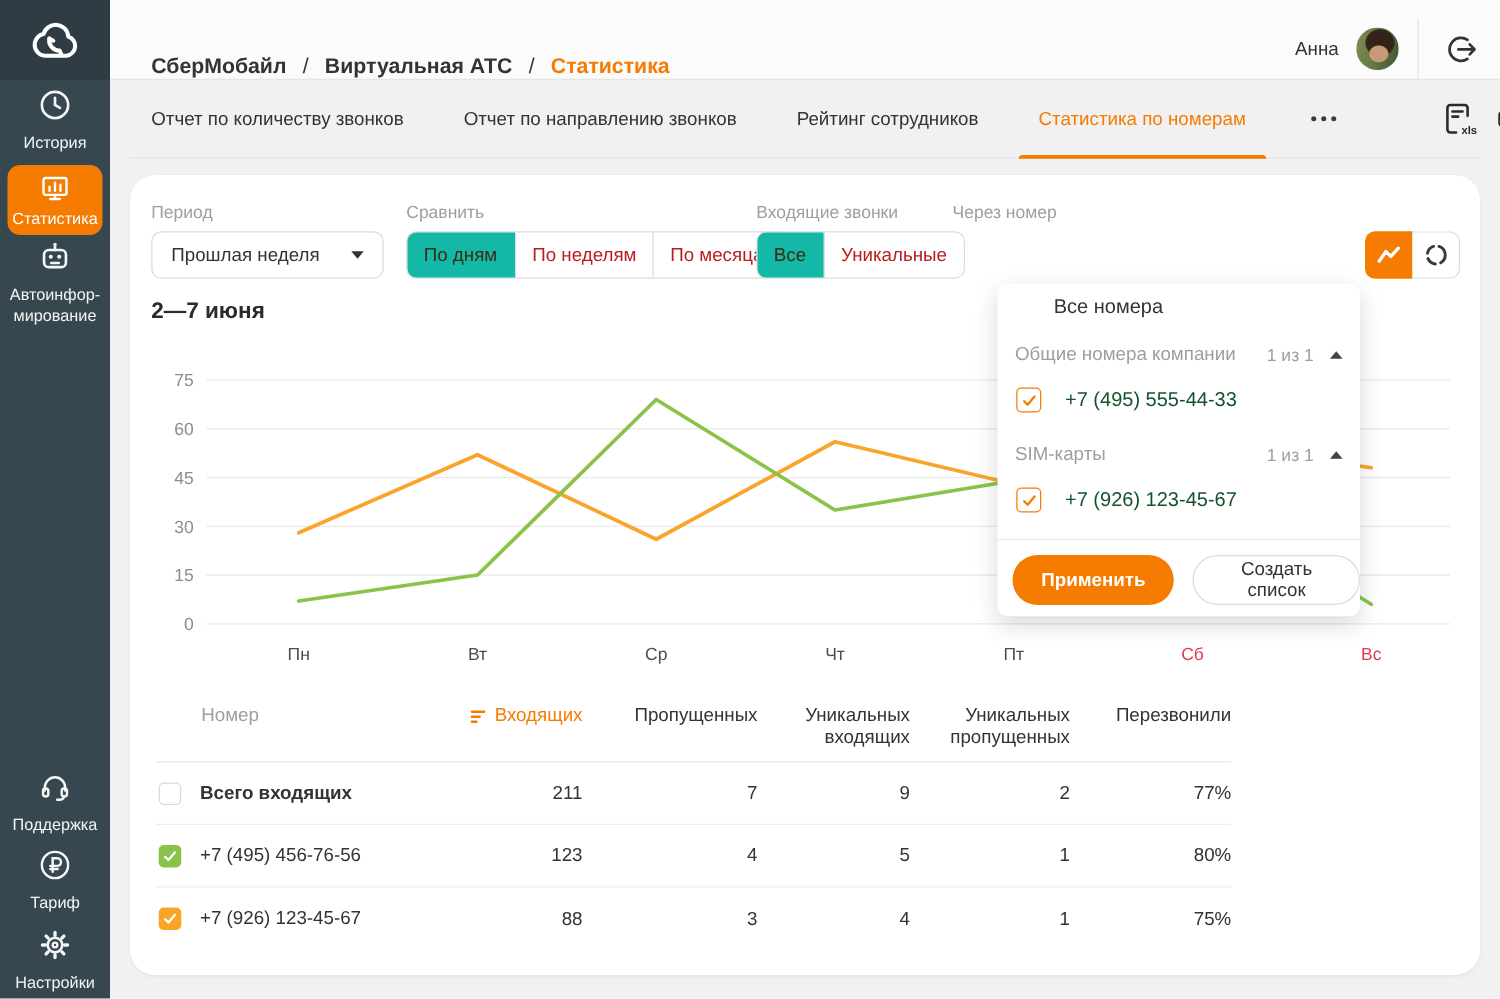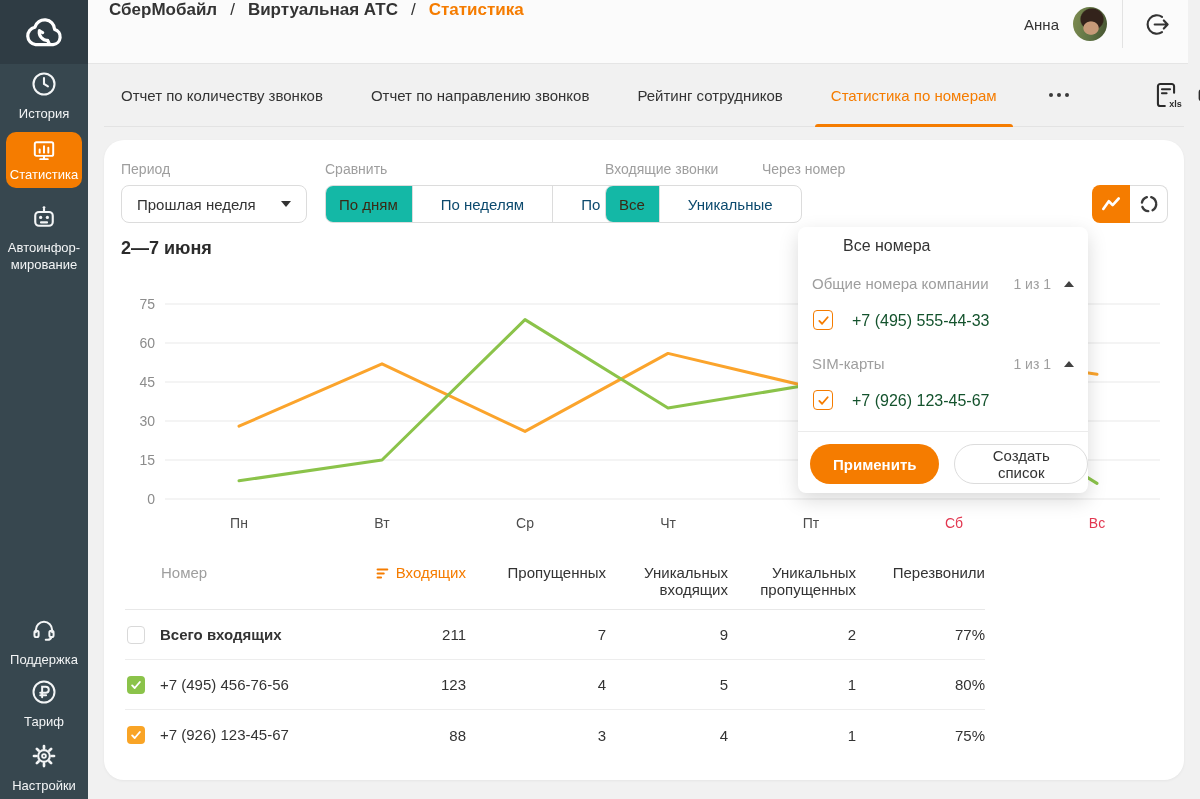--- a/index.html
+++ b/index.html
@@ -17,7 +17,7 @@
   .side-active .lbl{font-size:13px}
 
   
-  .header{position:absolute;left:76px;top:0;width:1112px;height:64px;background:#FBFBFB;border-bottom:1px solid #E5E5E5;display:flex;align-items:flex-start;padding:0 17px 0 33px}
+  .header{position:absolute;left:88px;top:0;width:1112px;height:64px;background:#FBFBFB;border-bottom:1px solid #E5E5E5;display:flex;align-items:flex-end;padding:0 17px 0 33px}
   .crumbs{display:flex;align-items:center;gap:13px;font-size:17px;font-weight:700;color:#333}
   .crumb-sep{color:#333;font-weight:400}
   .crumb-active{color:#F57C00}

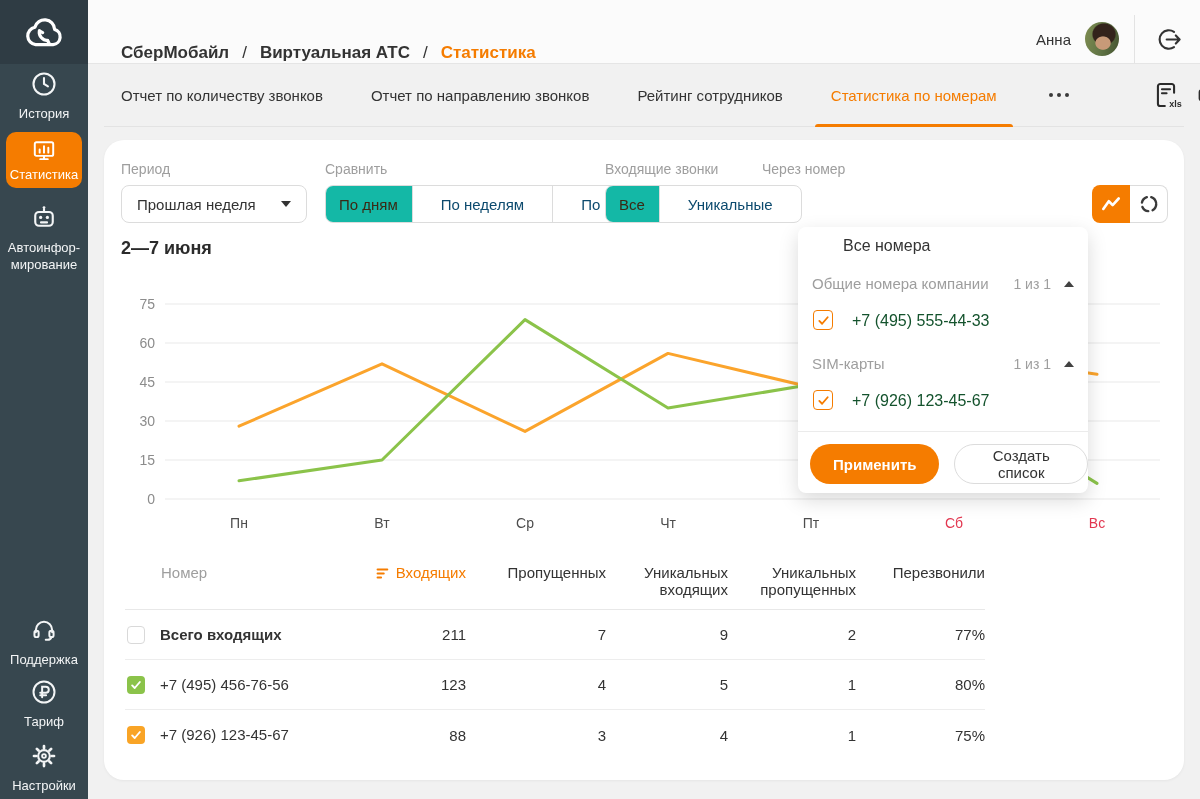--- a/index.html
+++ b/index.html
@@ -51,7 +51,7 @@
   .caret-down{width:0;height:0;border-left:5.5px solid transparent;border-right:5.5px solid transparent;border-top:6.5px solid #333}
   .caret-up{width:0;height:0;border-left:5.5px solid transparent;border-right:5.5px solid transparent;border-bottom:6.5px solid #333}
   .seg{display:flex;border:1px solid #DCDCDC;border-radius:8px;overflow:hidden;background:#fff}
-  .seg .opt{padding:0 28px;display:flex;align-items:center;font-size:15px;color:#0c4a6e;border-left:1px solid #DCDCDC;cursor:pointer;height:36px}
+  .seg .opt{padding:0 13px;display:flex;align-items:center;font-size:15px;color:#b91c1c;border-left:1px solid #DCDCDC;cursor:pointer;height:36px}
   .seg .opt:first-child{border-left:none}
   .seg .opt.active{background:#14b8a6;color:#3A2A15;margin:-1px 0 -1px -1px;height:38px;padding:0 14px}
   .num-input{left:658px;width:236px;border:1.5px solid #F57C00;border-radius:8px;background:#fff;display:flex;align-items:center;padding:0 15px;cursor:text}

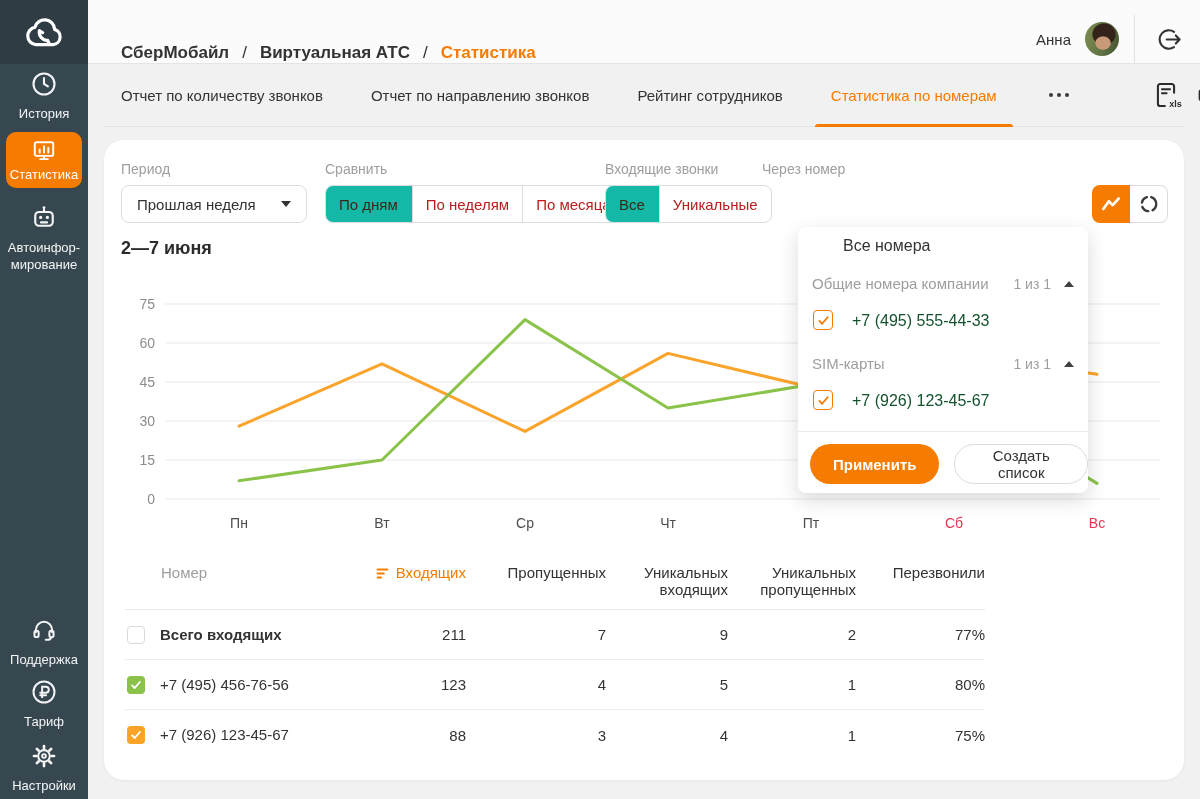--- a/index.html
+++ b/index.html
@@ -139,7 +139,7 @@
       <span class="lbl">Статистика</span>
     </div>
 
-    <div class="side-item" style="top:202px">
+    <div class="side-item" style="top:190px">
       <span>
         <svg width="30" height="30" viewBox="0 0 24 24" fill="none" stroke="#F3F5F6" stroke-width="1.7" stroke-linecap="round">
           <rect x="5" y="8" width="14" height="11" rx="3"></rect>

